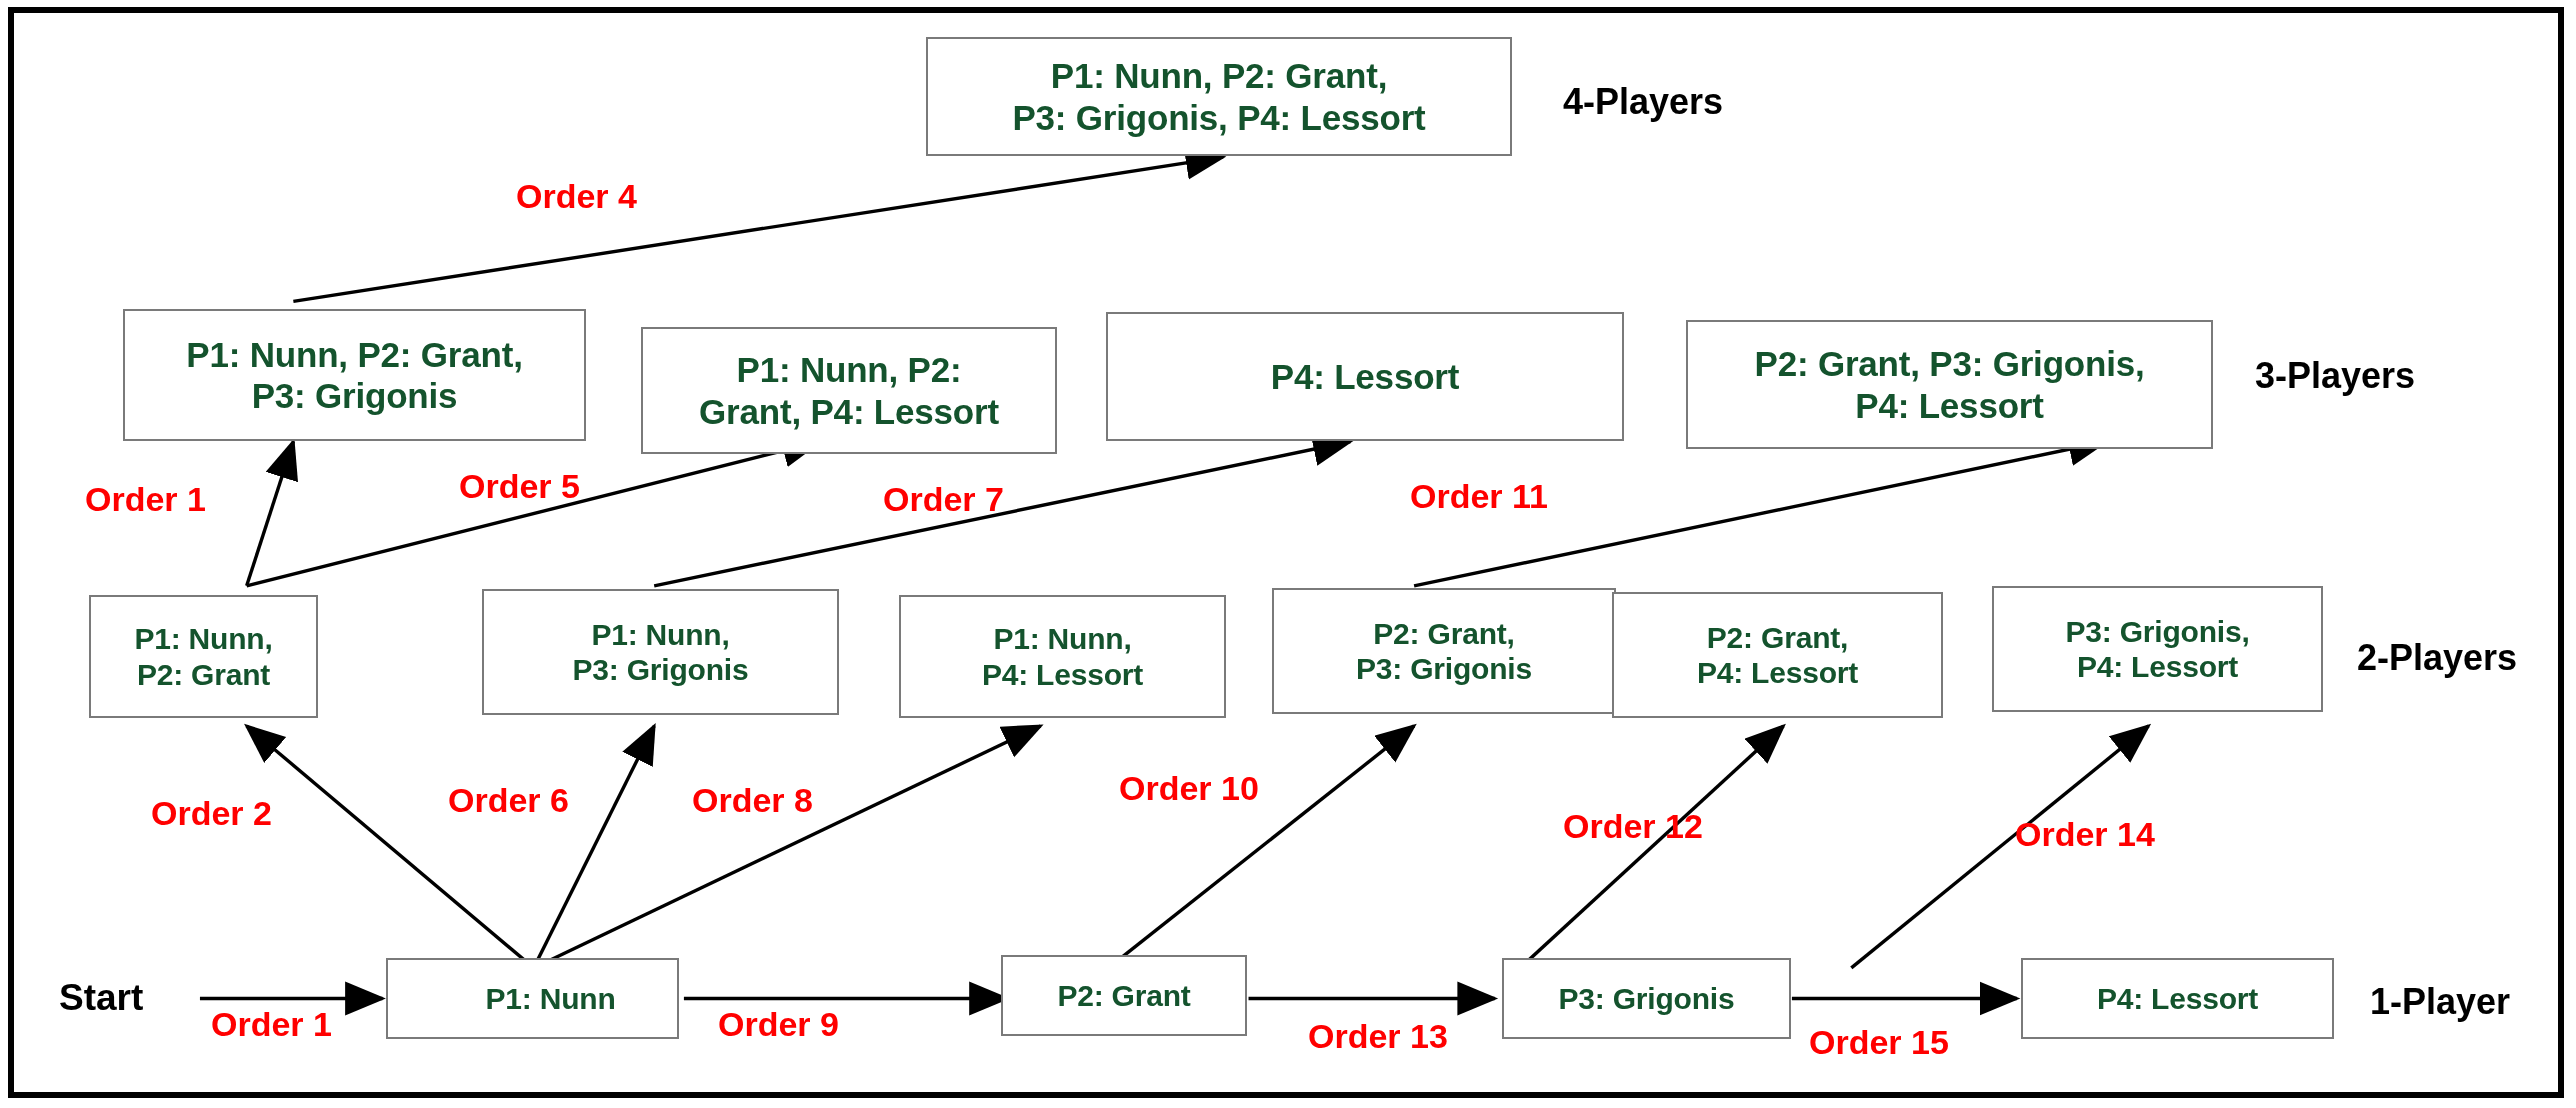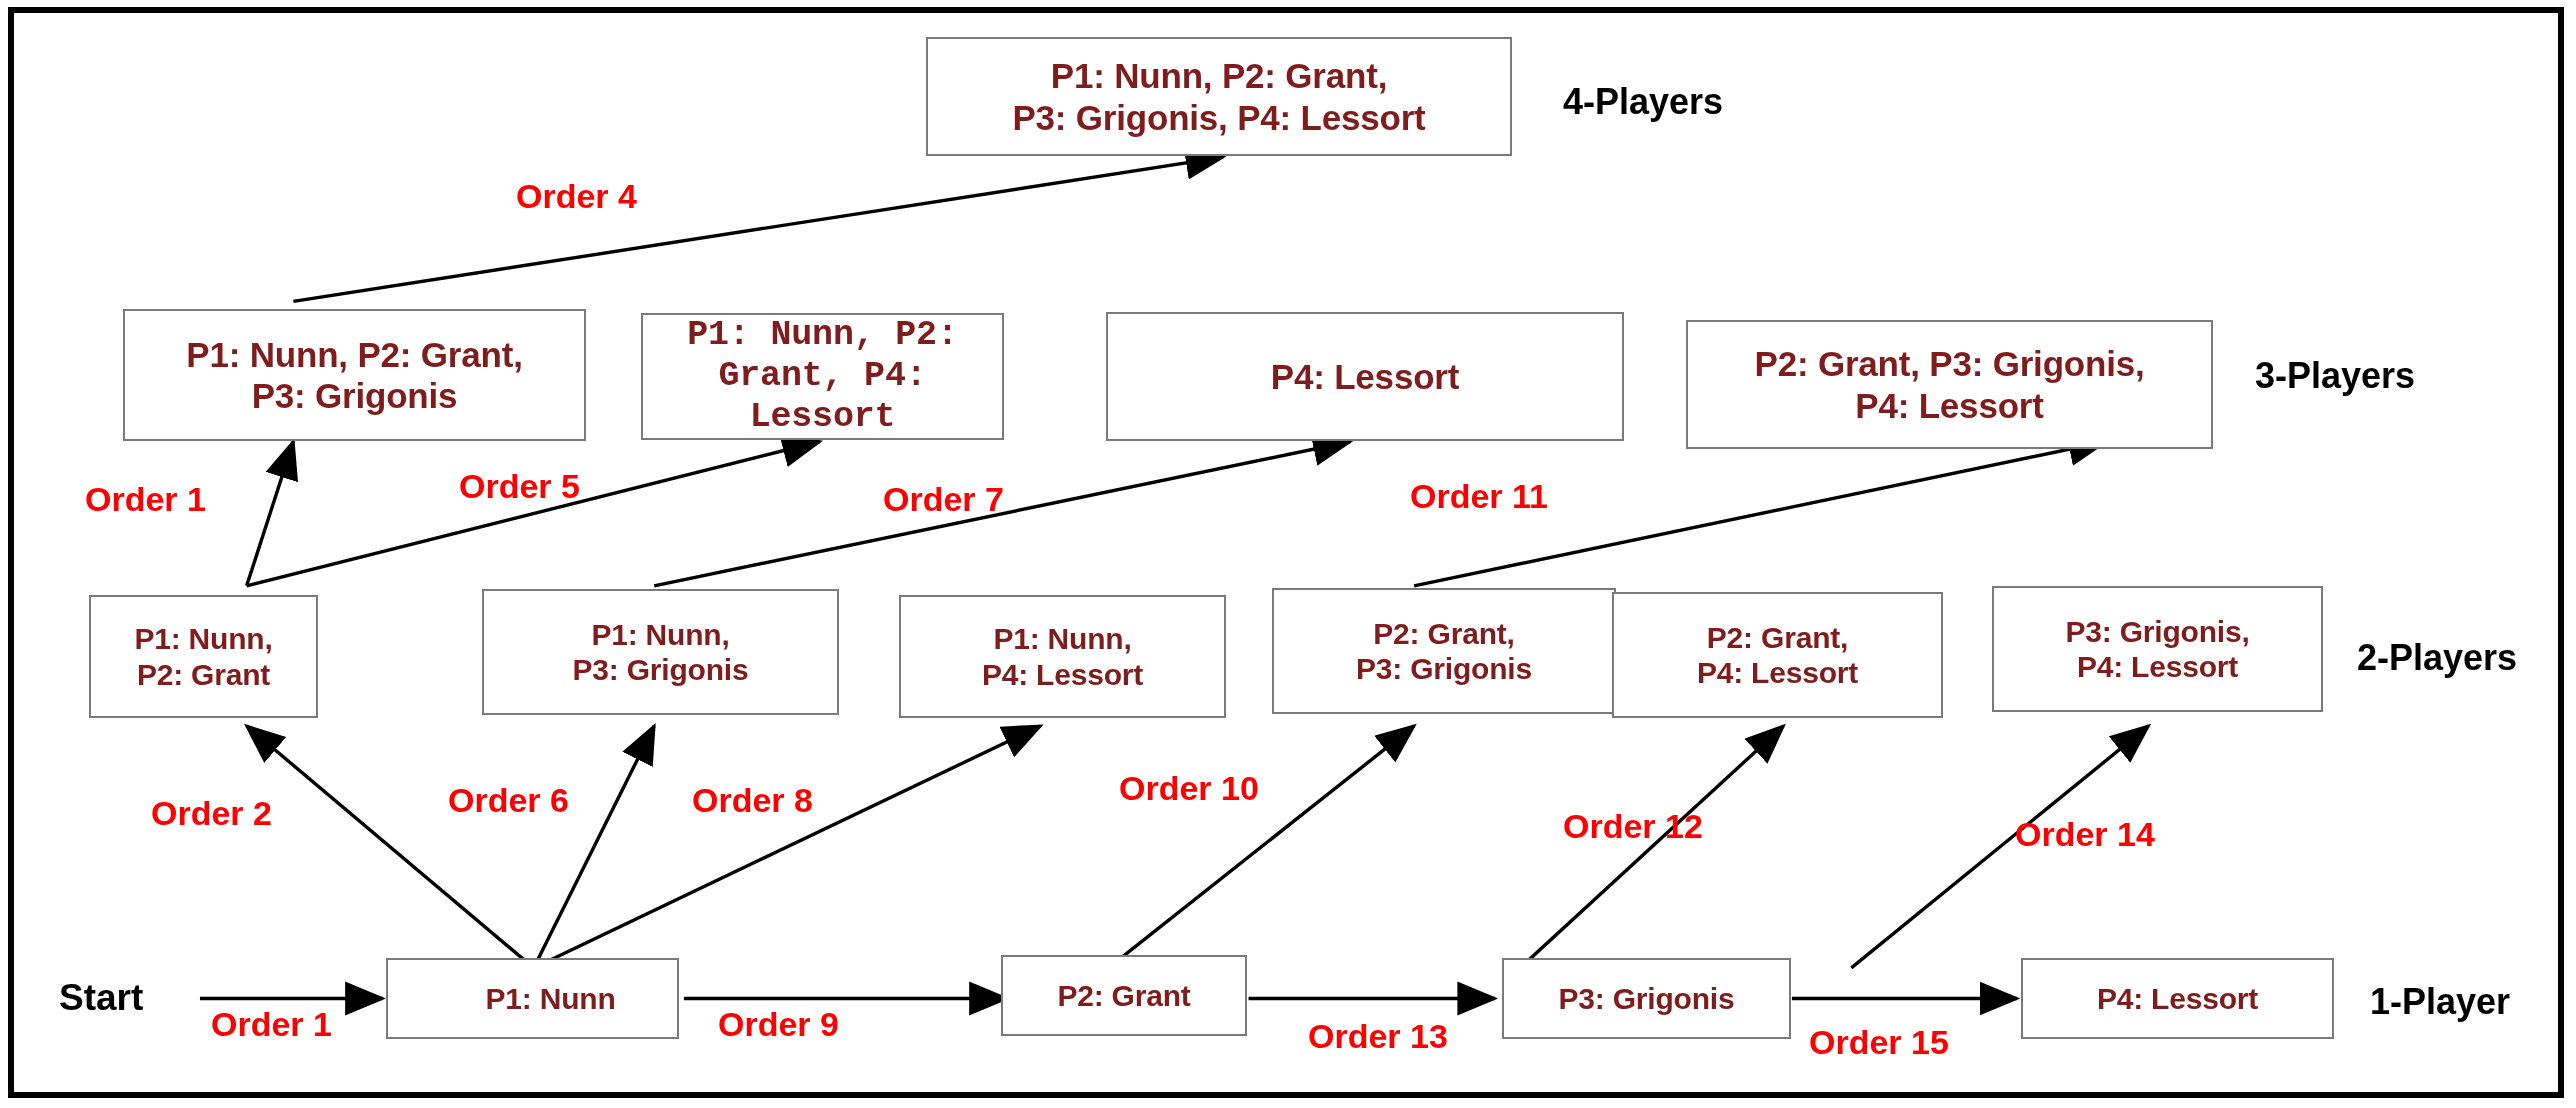--- a/index.html
+++ b/index.html
@@ -45,7 +45,7 @@
     justify-content: center;
     text-align: center;
     font-weight: bold;
-    color: #7f1d1d;
+    color: #14532d;
     line-height: 1.18;
     letter-spacing: -0.2px;
   }

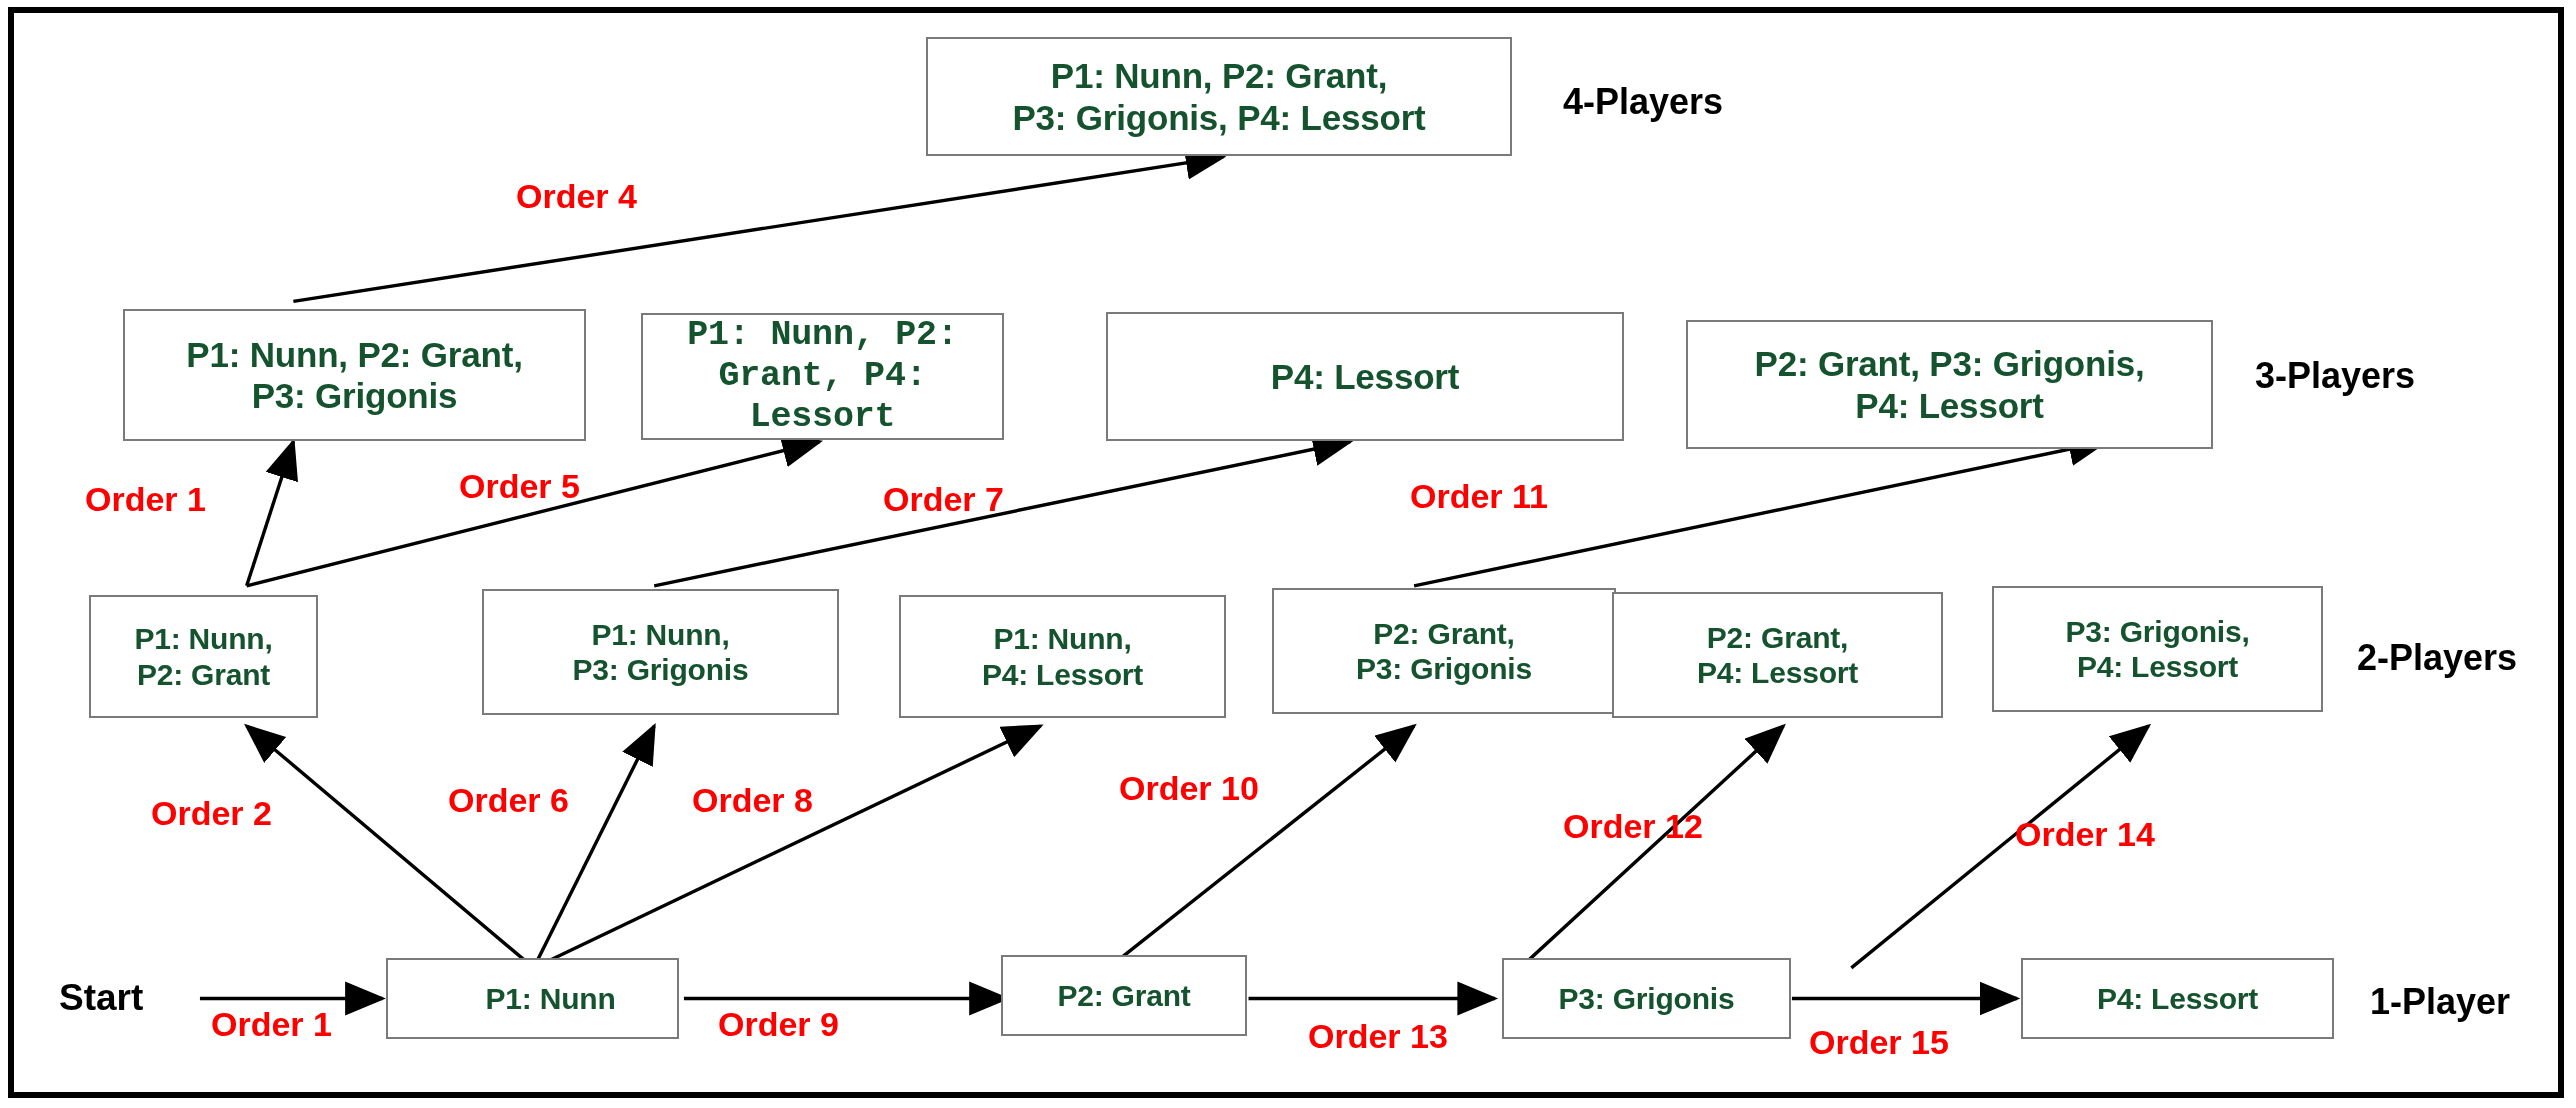--- a/index.html
+++ b/index.html
@@ -134,7 +134,7 @@
       <span>P3: Grigonis</span>
     </span>
   </div>
-  <div class="node big" style="left:641px; top:313px; width:363px; height:127px;font-family:Liberation Mono, monospace;">
+  <div class="node big" style="left:641px; top:327px; width:416px; height:127px;">
     <span>
       <span>P1: Nunn, P2:</span>
       <span>Grant, P4: Lessort</span>

